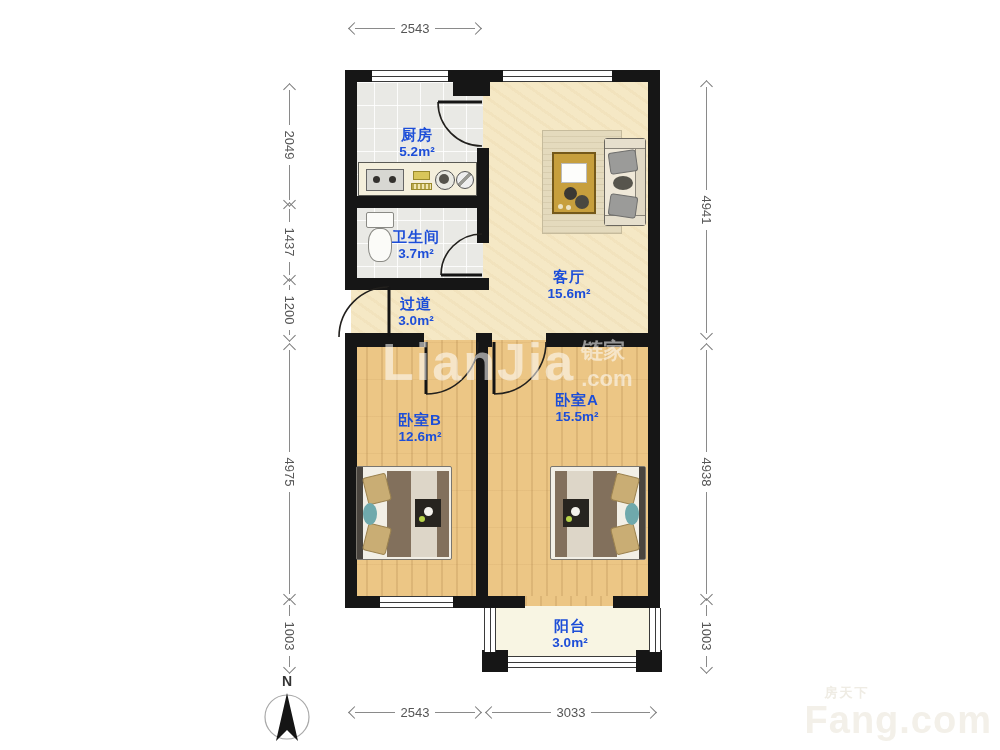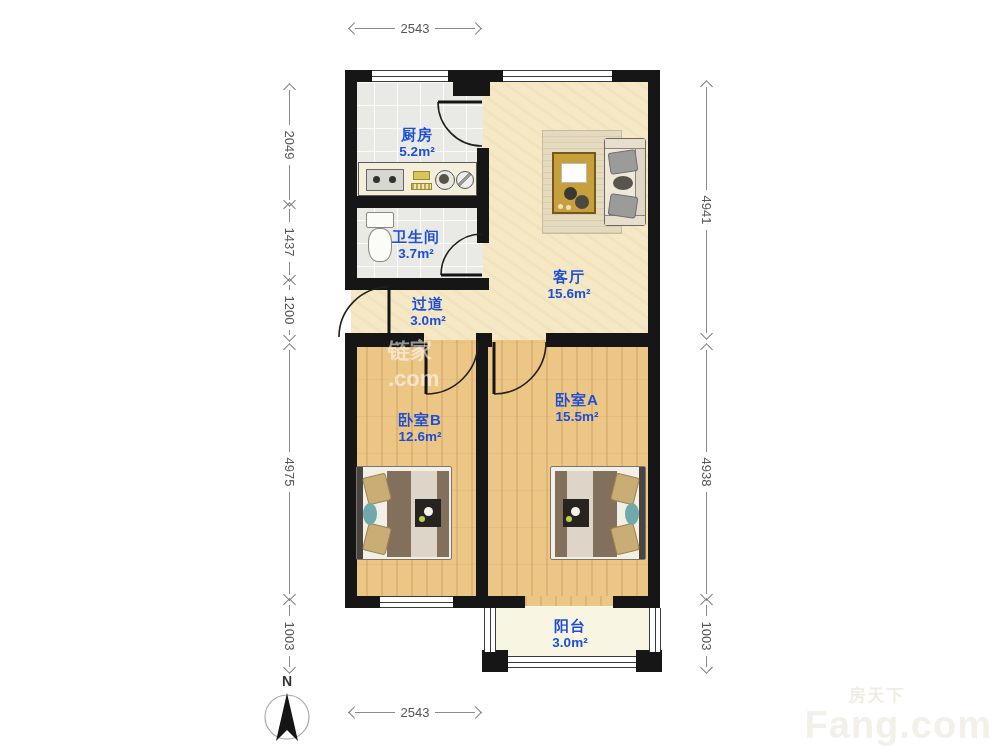--- a/index.html
+++ b/index.html
@@ -176,7 +176,7 @@
     <div class="rn">卫生间</div>
     <div class="ra">3.7m²</div>
   </div>
-  <div class="room-label" style="left:428px;top:312px;">
+  <div class="room-label" style="left:416px;top:312px;">
     <div class="rn">过道</div>
     <div class="ra">3.0m²</div>
   </div>

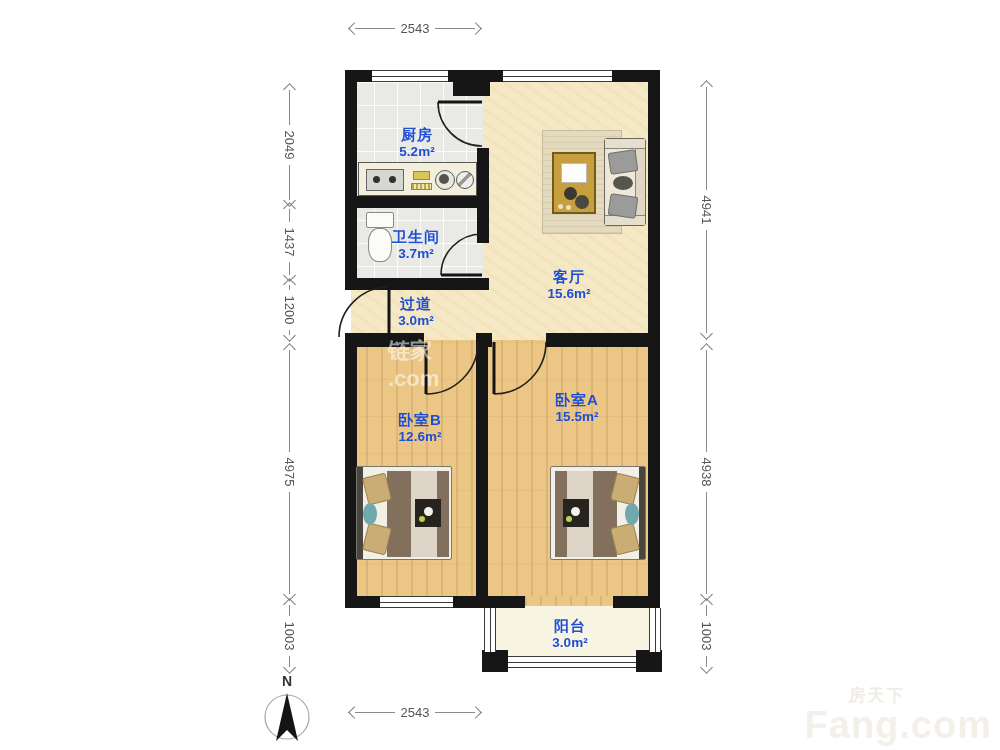--- a/index.html
+++ b/index.html
@@ -272,6 +272,7 @@
   </div>
 
   <div class="wm-center">
+    <span class="big">LianJia</span>
     <span class="side">
       <span class="cjk">链家</span>
       <span class="tld">.com</span>

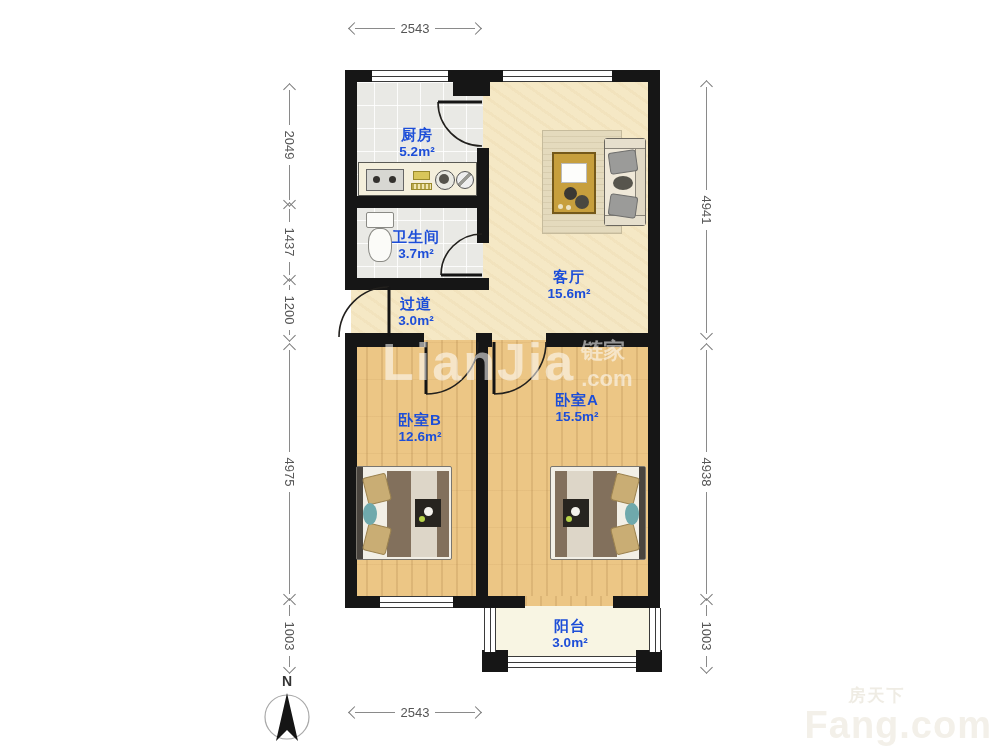--- a/index.html
+++ b/index.html
@@ -45,7 +45,7 @@
   .wm-center .cjk{font-size:22px;font-weight:700;}
   .wm-center .tld{font-size:22px;font-weight:700;}
   .wm-corner{position:absolute;right:8px;top:684px;text-align:left;z-index:60;pointer-events:none;}
-  .wm-corner .cjk{font-size:17px;color:#efece4;font-weight:700;letter-spacing:2px;margin-left:44px;}
+  .wm-corner .cjk{font-size:13px;color:#efece4;font-weight:700;letter-spacing:2px;margin-left:20px;}
   .wm-corner .brand{font-size:38px;font-weight:700;color:#f3f0e9;letter-spacing:1px;line-height:.95;}
   .compass-n{position:absolute;left:287px;top:681px;transform:translate(-50%,-50%);
              font-size:14px;font-weight:700;color:#333;z-index:50;}

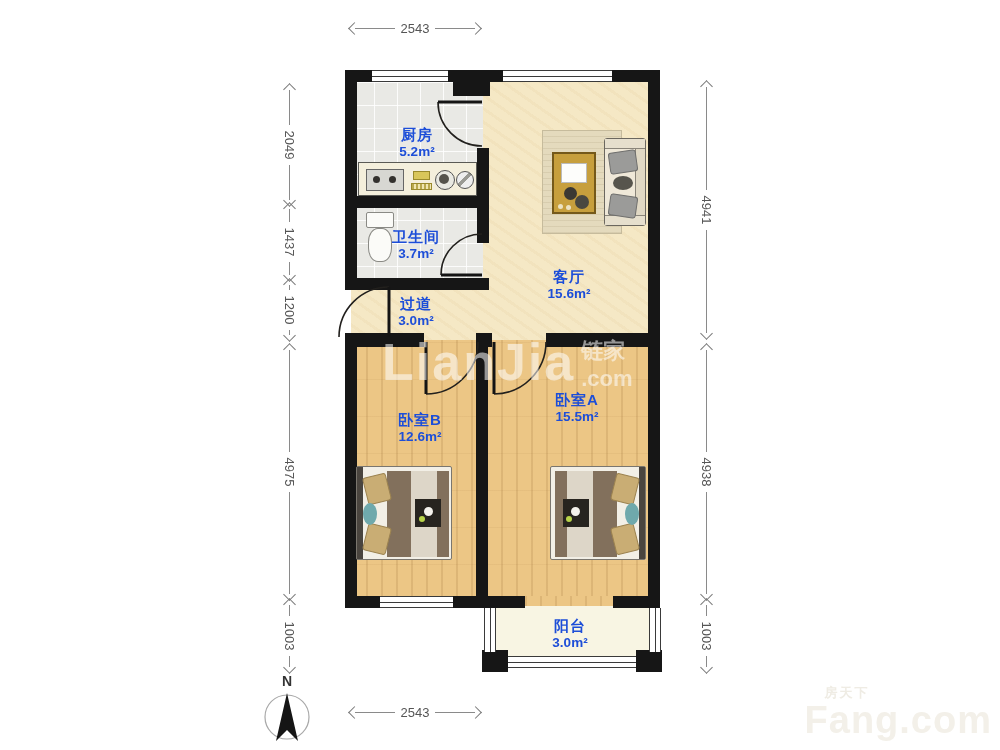--- a/index.html
+++ b/index.html
@@ -212,6 +212,13 @@
     <span class="ln"></span>
       <span class="ah r"></span>
   </div>
+  <div class="dim" style="left:487px;top:703px;width:168px;">
+    <span class="ah l"></span>
+      <span class="ln"></span>
+    <span class="lbl">3033</span>
+    <span class="ln"></span>
+      <span class="ah r"></span>
+  </div>
 
   <div class="dim v" style="left:230px;top:136px;width:120px;">
     <span class="ah l"></span>

